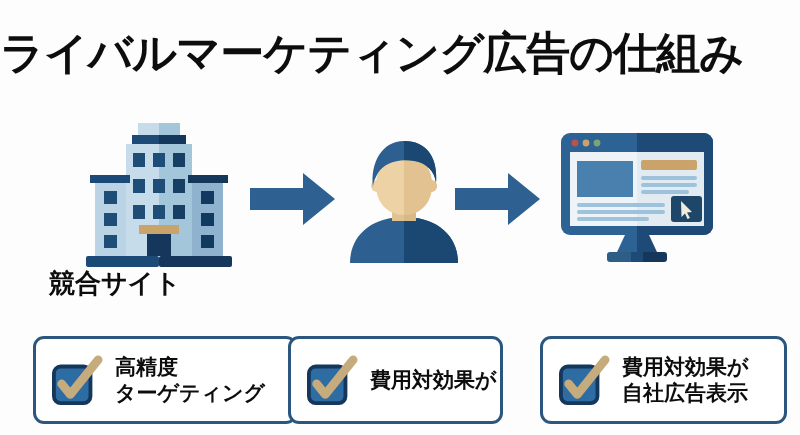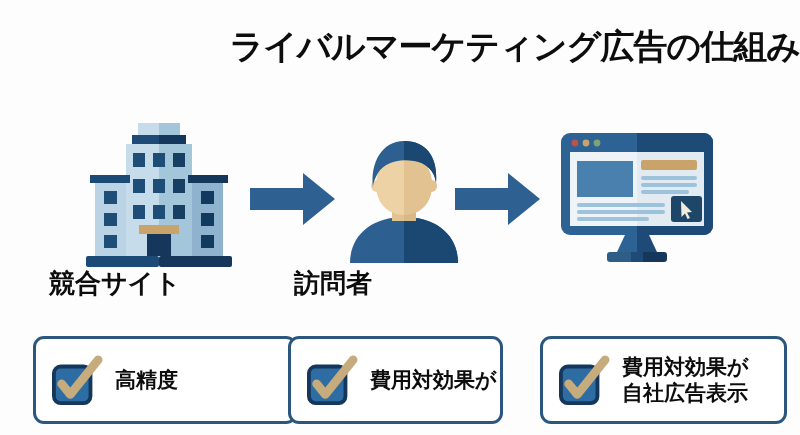--- a/index.html
+++ b/index.html
@@ -8,8 +8,8 @@
     background:#fdfdfd;font-family:"Liberation Sans","DejaVu Sans",sans-serif;color:#111;
   }
   .title{
-    position:absolute;top:24px;left:0;width:800px;text-align:right;
-    font-size:34px;font-weight:900;letter-spacing:-1px;color:#0d0d0d;white-space:nowrap;
+    position:absolute;top:24px;left:0;width:800px;text-align:left;
+    font-size:44px;font-weight:900;letter-spacing:-1px;color:#0d0d0d;white-space:nowrap;
   }
   .abs{position:absolute;}
   .step-label{

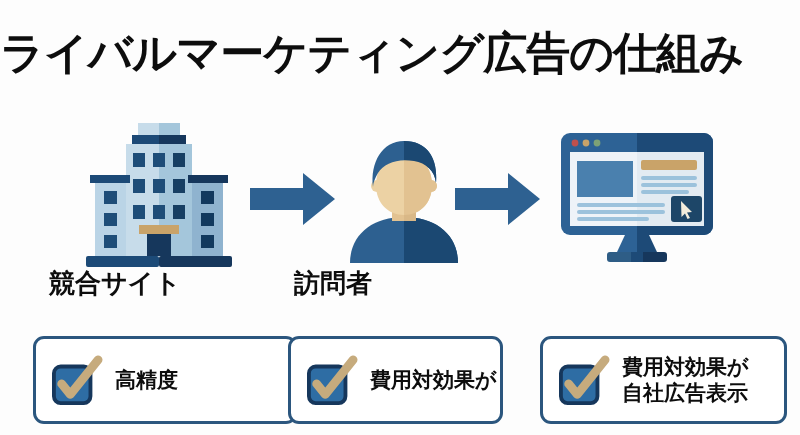--- a/index.html
+++ b/index.html
@@ -108,7 +108,6 @@
       <path d="M60,2 C84,2 94,20 92,44 C91,32 82,24 70,22 C54,19 40,24 34,34 C31,39 29,44 29,48 C26,24 38,2 60,2 Z" fill="#1b4872"></path>
     </g>
   </svg>
-  <div class="step-label" style="left:294px;">訪問者</div>
 
   <svg class="abs" style="left:455px;top:172px;" width="86" height="54" viewBox="0 0 86 54">
     <polygon points="0,16 53,16 53,1 85,27 53,53 53,38 0,38" fill="#2e6191"></polygon>

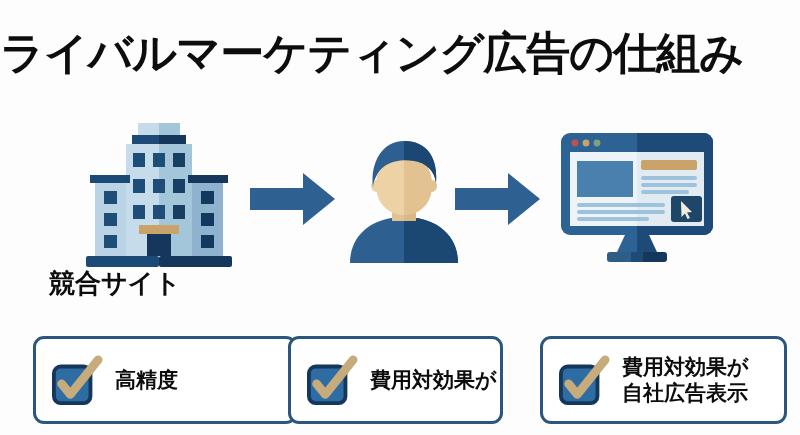--- a/index.html
+++ b/index.html
@@ -171,6 +171,7 @@
     </svg>
     <div class="card-text">
       <div>高精度</div>
+      <div>ターゲティング</div>
     </div>
   </div>
 

